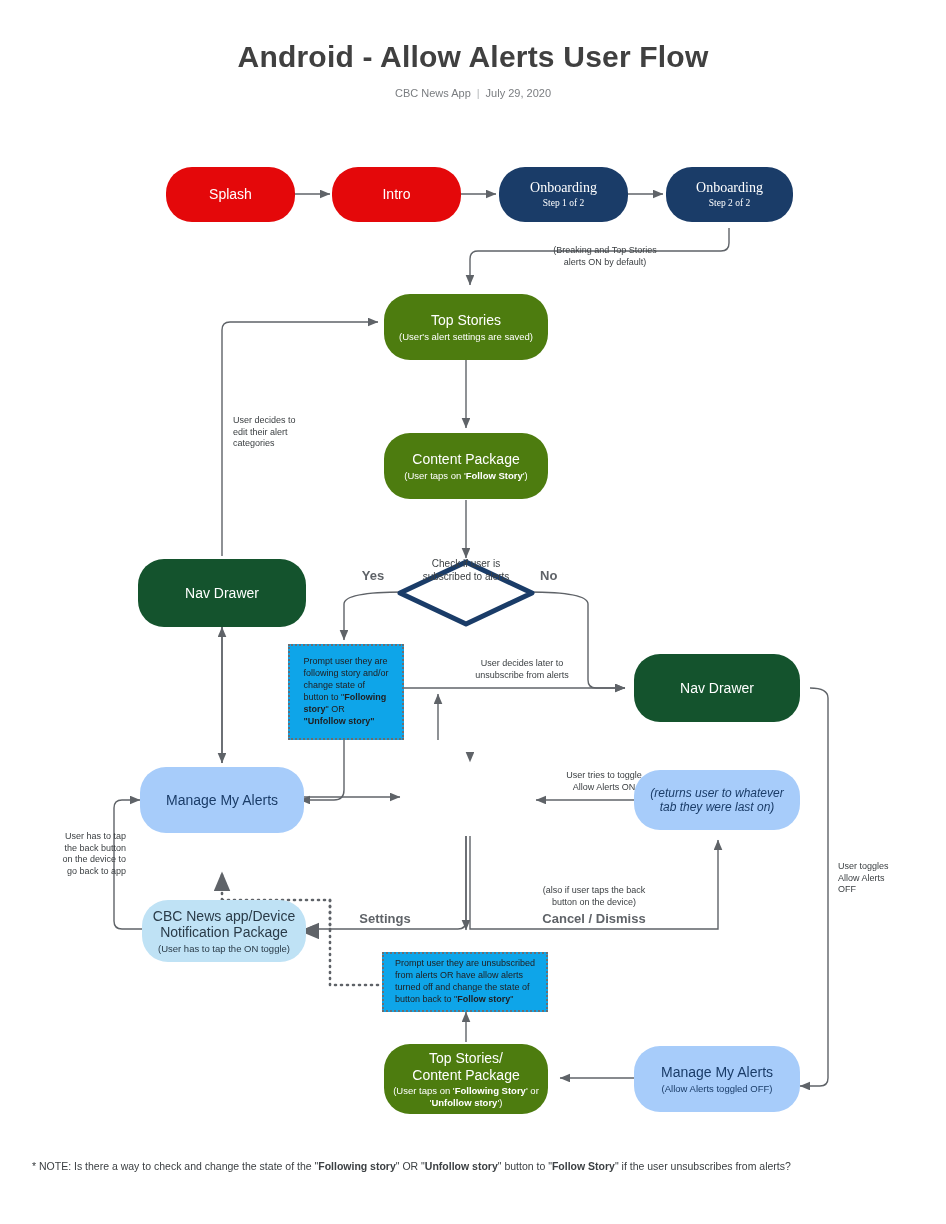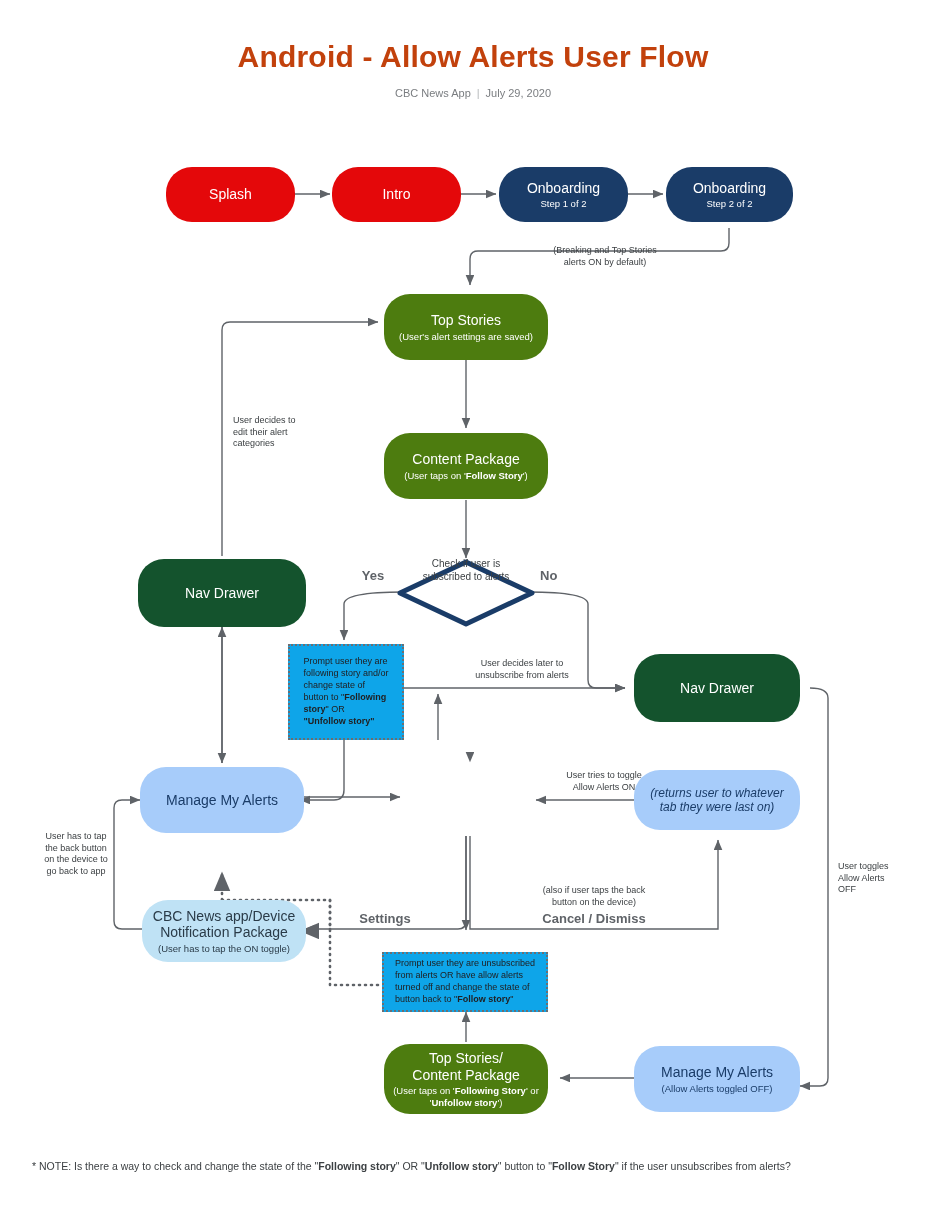--- a/index.html
+++ b/index.html
@@ -14,7 +14,7 @@
   
   .title{
     position:absolute;left:0;top:40px;width:946px;text-align:center;
-    font-size:30px;font-weight:bold;color:#c2410c;letter-spacing:.2px;
+    font-size:30px;font-weight:bold;color:#404040;letter-spacing:.2px;
   }
   .subtitle{
     position:absolute;left:0;top:87px;width:946px;text-align:center;

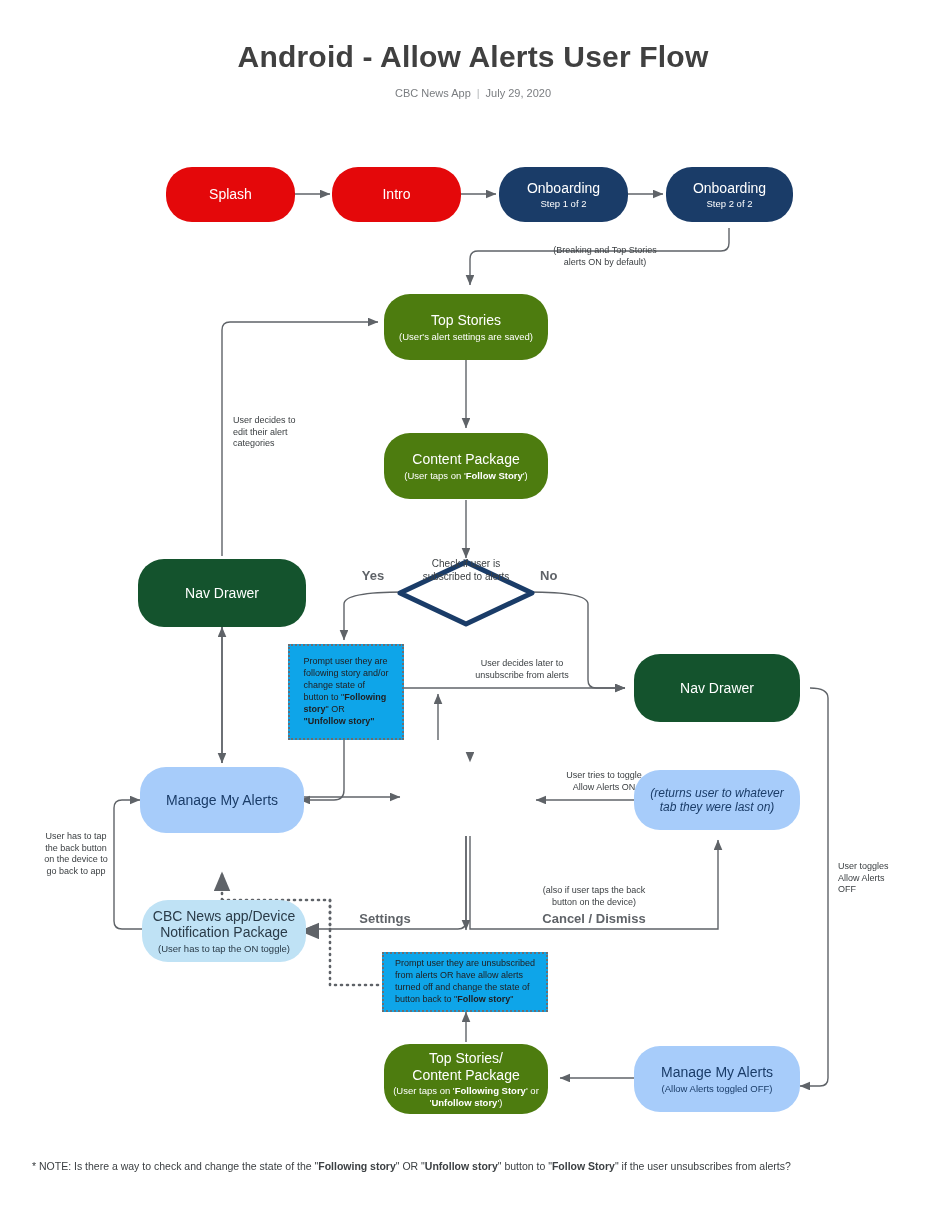--- a/index.html
+++ b/index.html
@@ -32,7 +32,7 @@
   .node .t2{font-size:9.5px;margin-top:2px;}
   .node.rounded{border-radius:26px;}
   .red{background:#E4080A;color:#ffffff;}
-  .navy{background:#1A3C68;color:#ffffff;}
+  .navy{background:#1A3C68;color:#ffffff;font-family:Liberation Serif, serif;}
   .blue{background:#4d7c0f;color:#ffffff;}
   .brightblue{background:#14532d;color:#ffffff;}
   .lightblue{background:#A7CCFA;color:#1A3C68;}

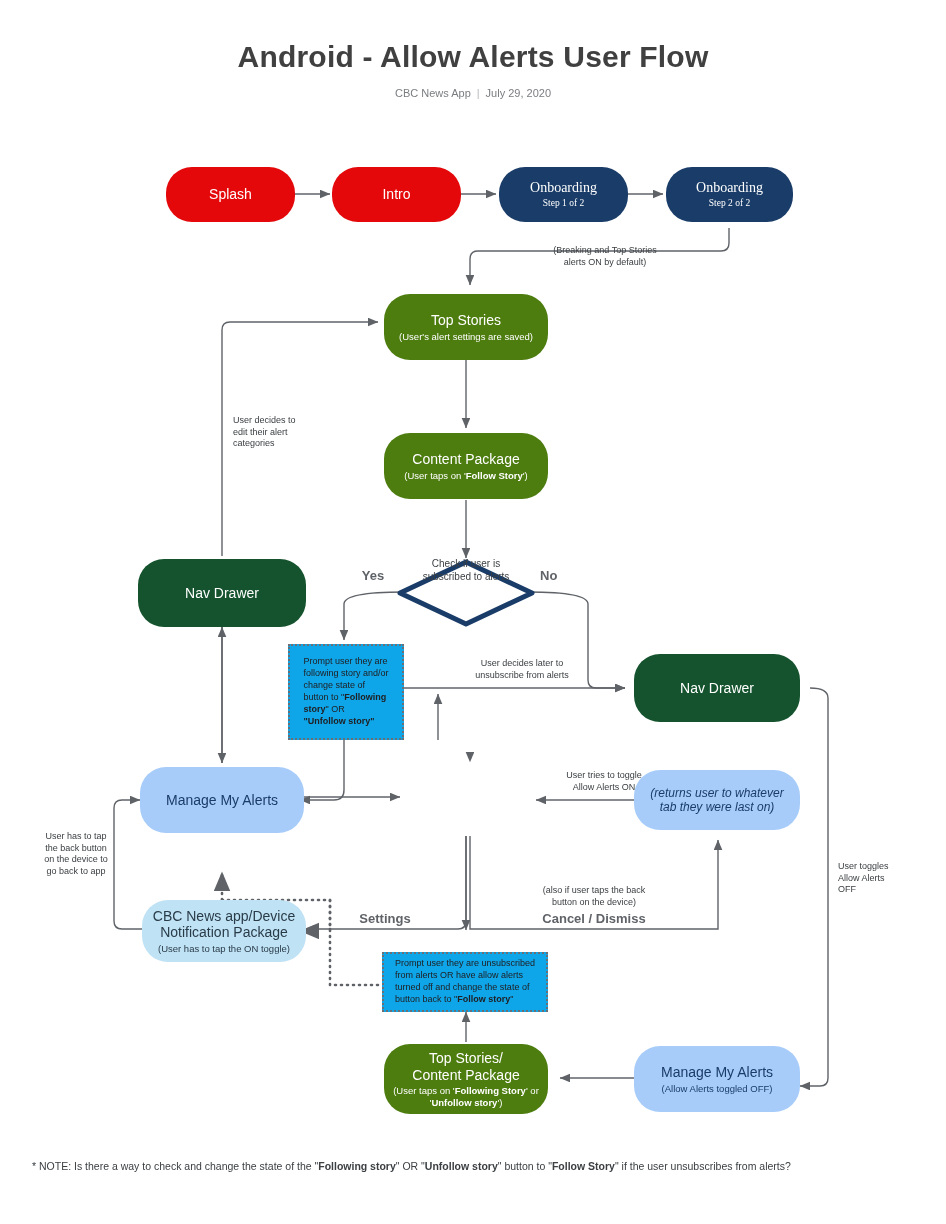--- a/index.html
+++ b/index.html
@@ -62,7 +62,7 @@
     text-align:center;white-space:pre-line;
   }
   .elabel.left{text-align:left;}
-  .elabel.right{}
+  .elabel.right{text-align:right;}
   .elabel.big{font-size:13px;font-weight:bold;color:#5f6368;}
   .elabel.yn{font-size:13px;font-weight:bold;color:#5f6368;}
 

